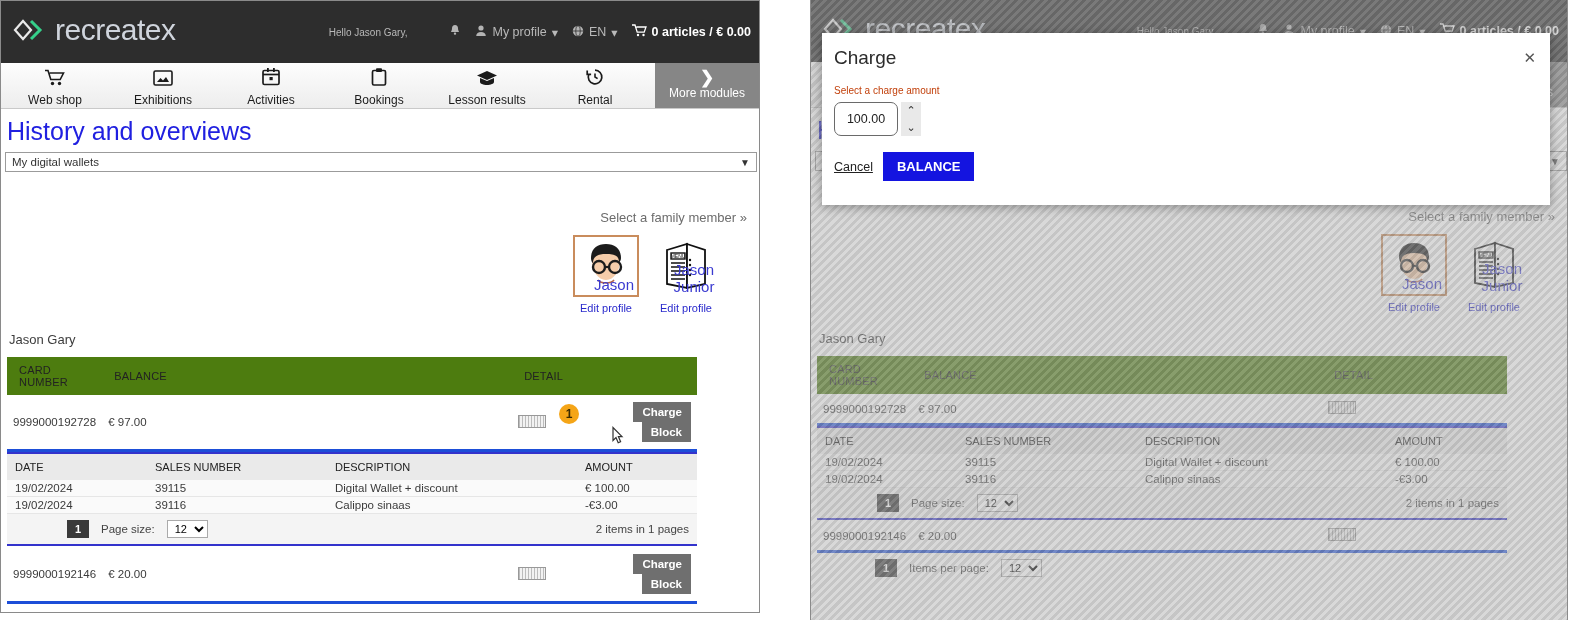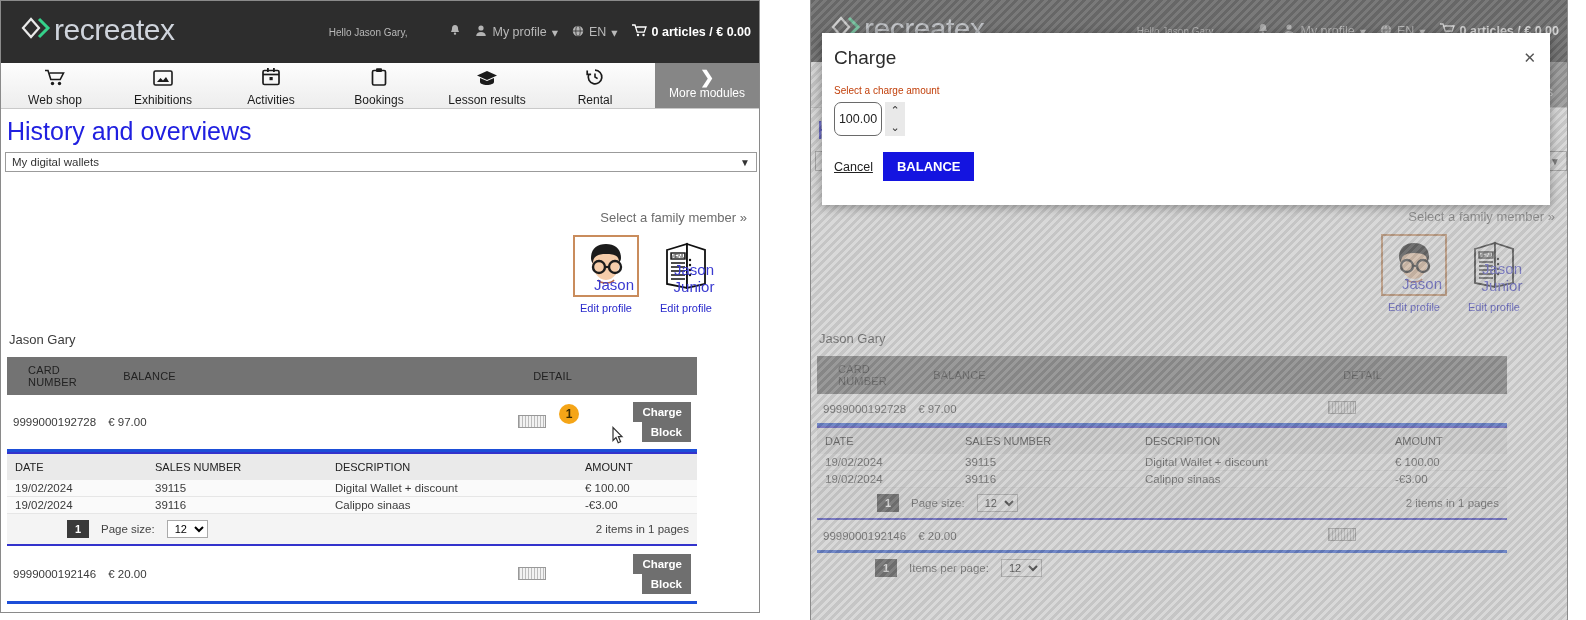--- a/index.html
+++ b/index.html
@@ -14,7 +14,7 @@
   .panel-right { left:810px; top:0; width:758px; height:620px; border-left:1px solid #8a8a8a; border-right:1px solid #8a8a8a;}
 
   .topbar { position:relative; height:62px; background:#2d2d2d; }
-  .logo { position:absolute; left:19px; top:12px; display:flex; align-items:flex-start; }
+  .logo { position:absolute; left:11px; top:12px; display:flex; align-items:center; gap:9px; }
   .logo-mark { width:34px; height:30px; position:relative; }
   .logo-text { font-size:30px; color:#cfd4dc; letter-spacing:-0.5px; font-weight:400;}
 

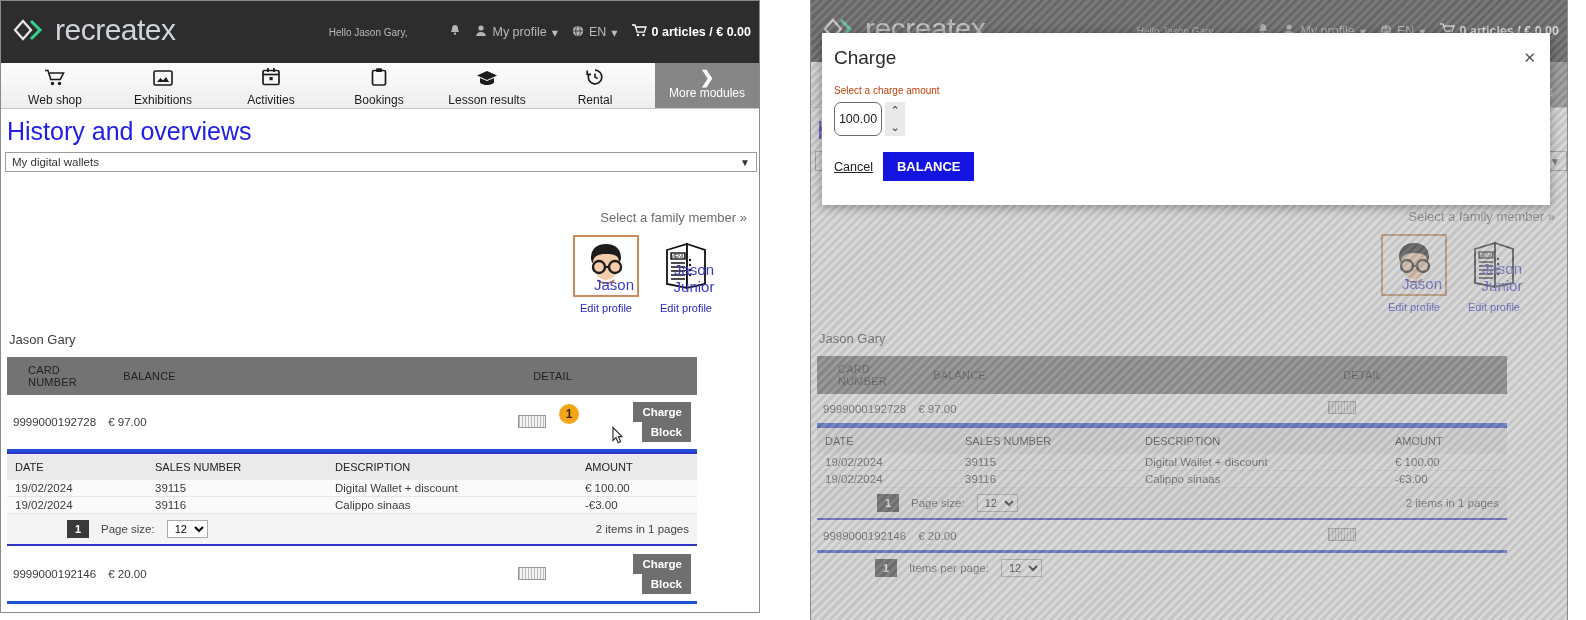--- a/index.html
+++ b/index.html
@@ -89,7 +89,7 @@
   .modal-title { padding:14px 0 0 12px; font-size:19px; color:#2b2b2b; font-weight:400;}
   .modal-label { padding:16px 0 0 12px; font-size:10px; color:#c2410c; }
   .spin-wrap { display:flex; align-items:stretch; margin:6px 0 0 12px; }
-  .spin-val { width:48px; height:34px; border:1px solid #6a6a6a; border-radius:7px; font-size:12.5px;
+  .spin-val { width:64px; height:34px; border:1px solid #6a6a6a; border-radius:7px; font-size:12.5px;
      display:flex; align-items:center; justify-content:center; color:#222; background:#fff;}
   .spin-btns { width:20px; height:34px; background:#e9e9e9; margin-left:3px; display:flex;
      flex-direction:column; align-items:center; justify-content:space-around; font-size:11px; color:#333; }

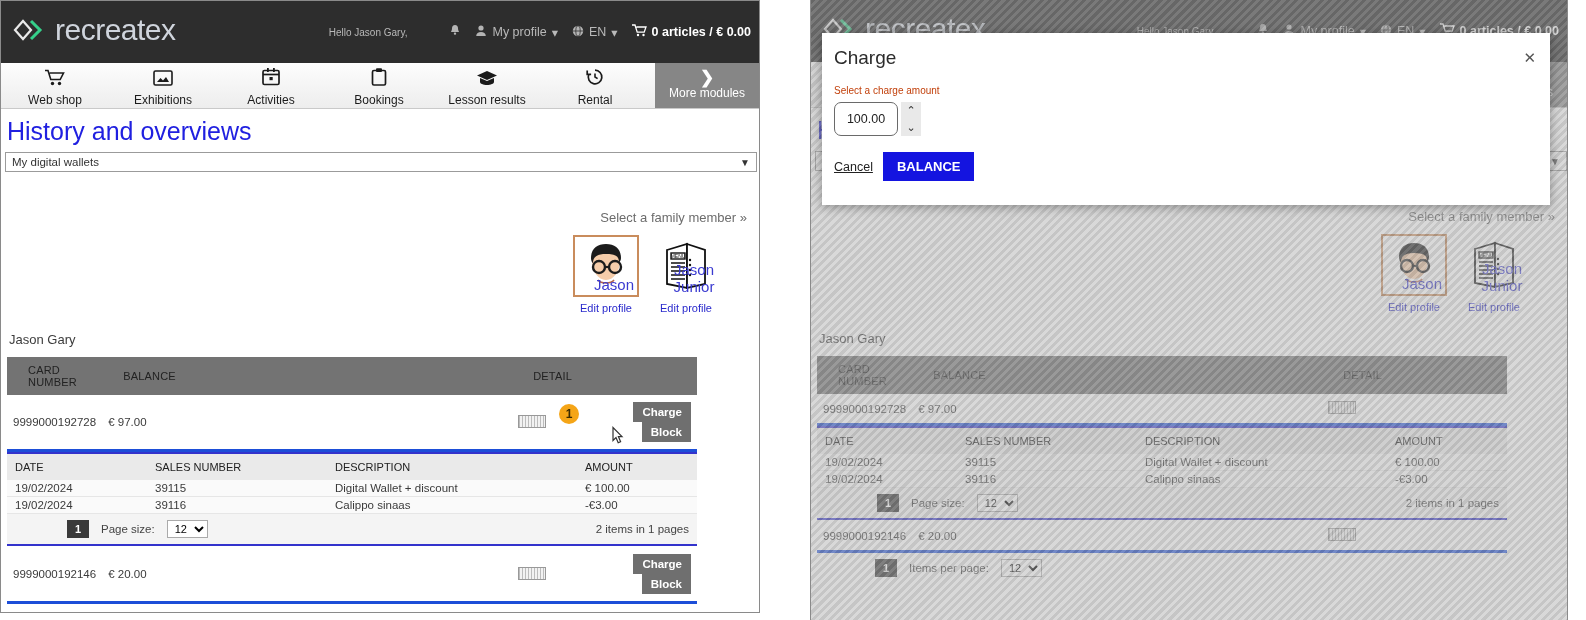--- a/index.html
+++ b/index.html
@@ -53,7 +53,7 @@
   .owner-name { padding:18px 4px 10px 4px; font-size:13px; color:#3c3c3c; }
 
   table.cards { width:690px; border-collapse:collapse; margin-left:2px; font-size:11.5px; }
-  table.cards th { background:#737373; text-align:left; padding:7px 21px; font-size:11px;
+  table.cards th { background:#4d7c0f; text-align:left; padding:7px 12px; font-size:11px;
      color:#222; font-weight:normal; letter-spacing:.2px; }
   table.cards td { padding:7px 6px; color:#3a3a3a; border-bottom:3px solid #1d4ed8; }
   .detail-ico { display:inline-block; width:28px; height:13px; border:1px solid #999; background:

